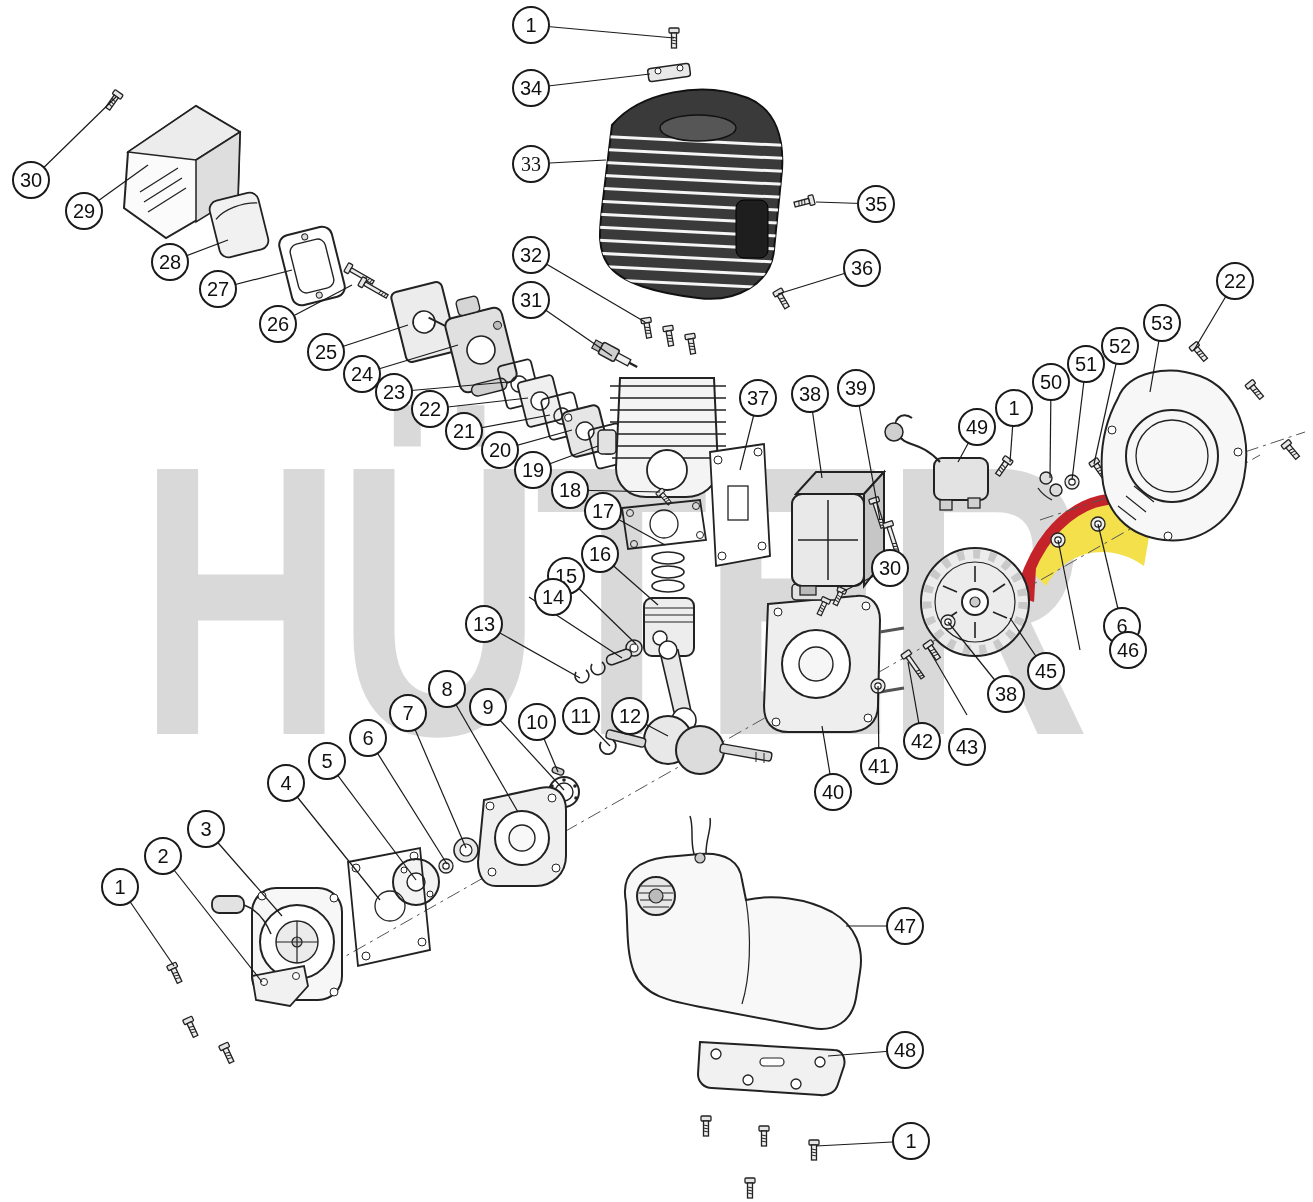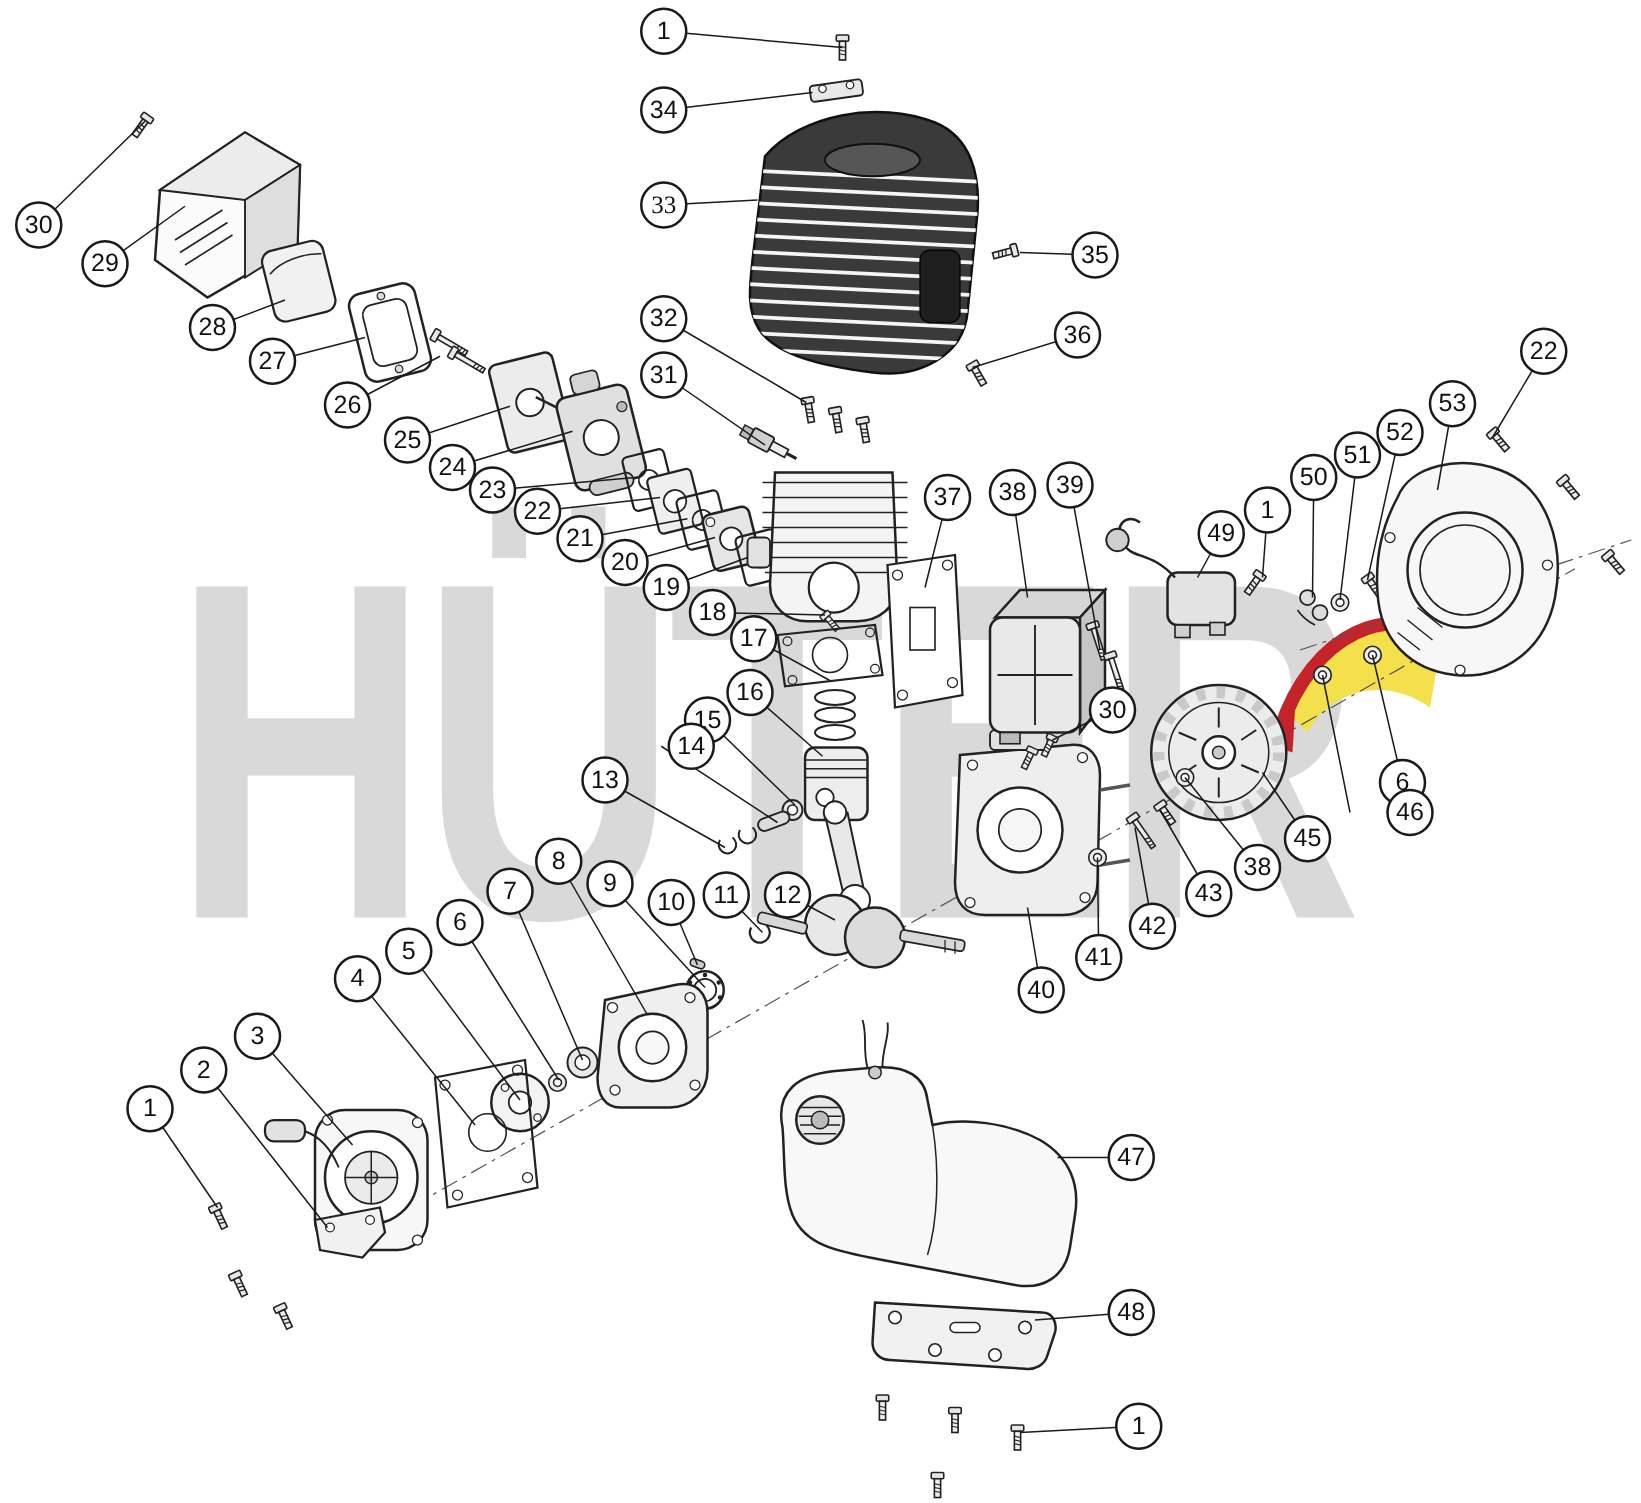--- a/index.html
+++ b/index.html
@@ -533,7 +533,7 @@
     <div class="callout" style="left: 1061px; top: 631px; margin-left: 48px;">46</div>
     <div class="callout" style="left: 1027px; top: 652px;">45</div>
     <div class="callout" style="left: 987px; top: 675px;">38</div>
-    <div class="callout" style="left: 948px; top: 696px;">43</div>
+    <div class="callout" style="left: 948px; top: 728px;">43</div>
     <div class="callout" style="left: 903px; top: 722px;">42</div>
     <div class="callout" style="left: 860px; top: 747px;">41</div>
     <div class="callout" style="left: 814px; top: 773px;">40</div>

